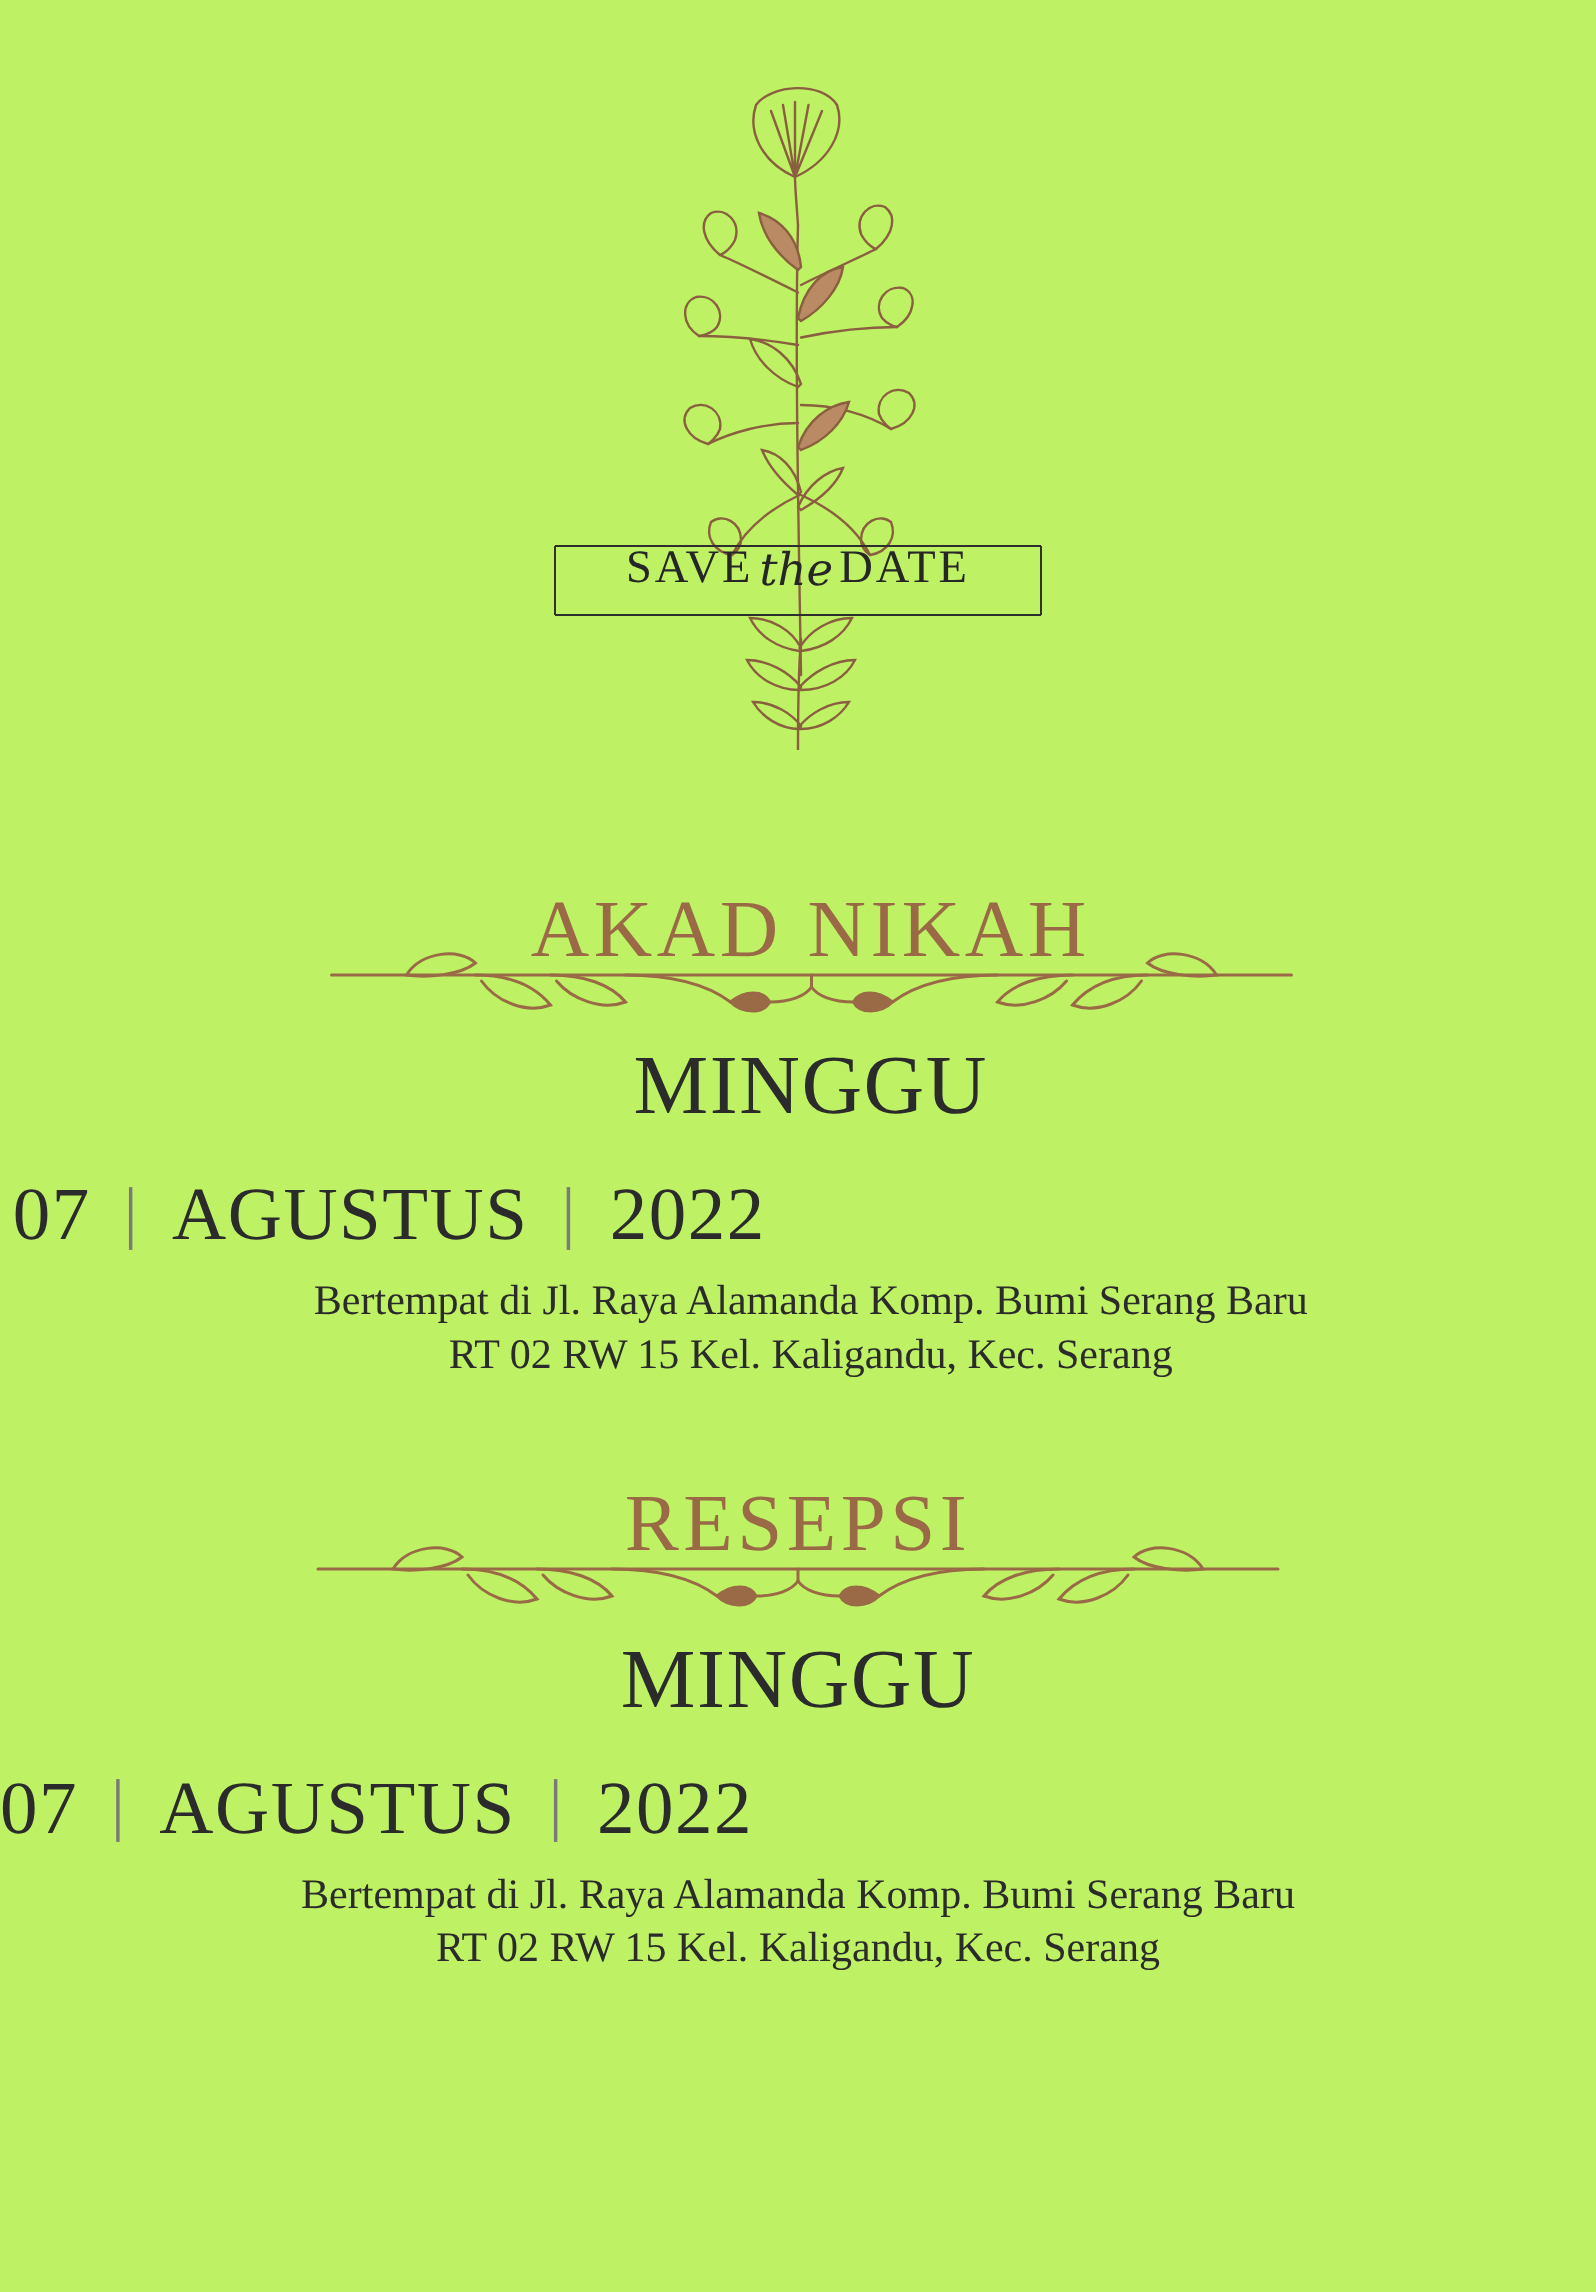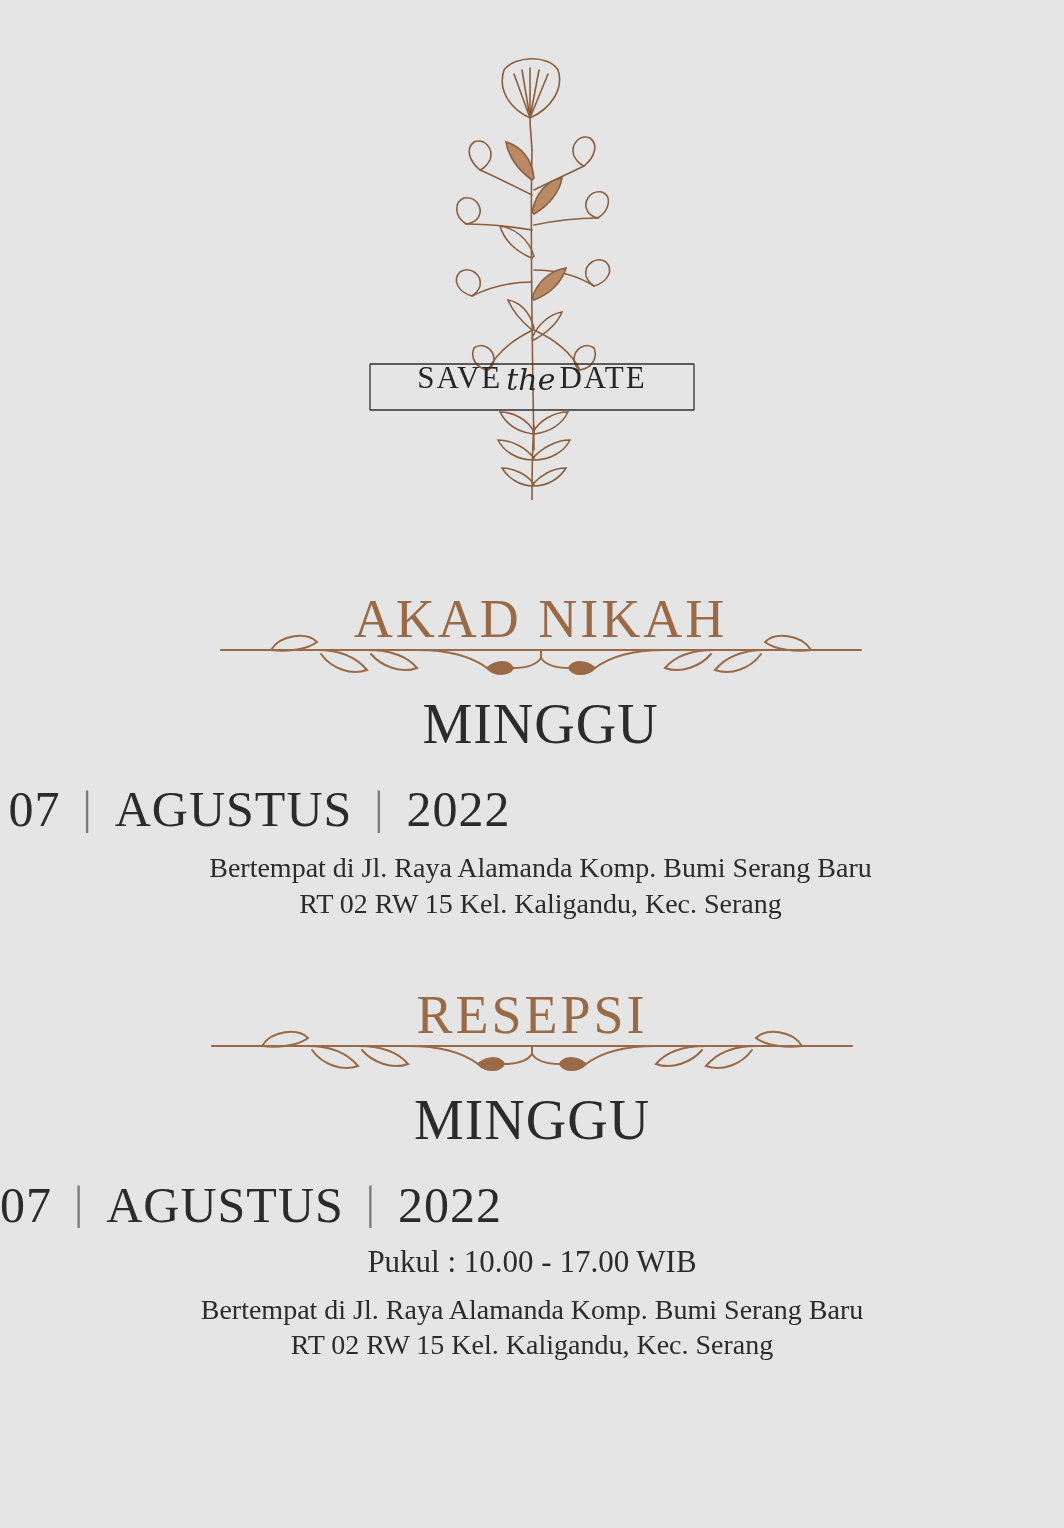--- a/index.html
+++ b/index.html
@@ -18,7 +18,7 @@
     position: relative;
     width: 1064px;
     height: 1528px;
-    background: #e5e5e5;
+    background: #bef264;
     display: flex;
     flex-direction: column;
     align-items: center;

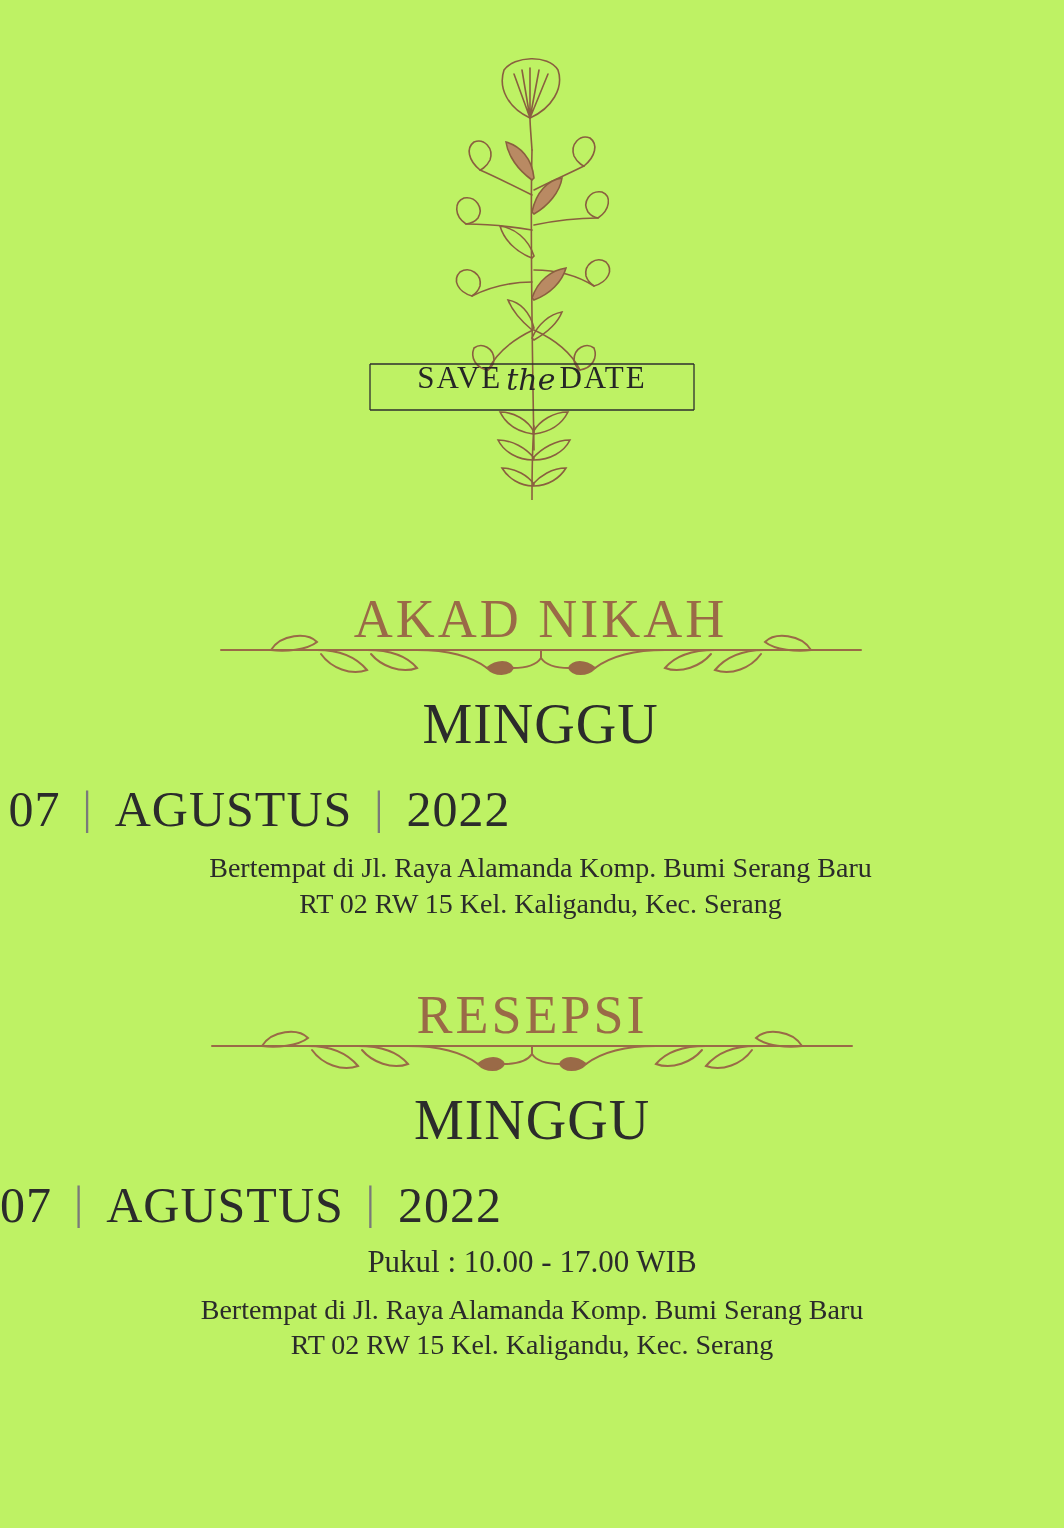--- a/index.html
+++ b/index.html
@@ -266,7 +266,6 @@
       <span class="sep">|</span>
       <span>2022</span>
     </div>
-    <div class="time">Pukul : 10.00 - 17.00 WIB</div>
     <div class="venue">
       <div>Bertempat di Jl. Raya Alamanda Komp. Bumi Serang Baru</div>
       <div>RT 02 RW 15 Kel. Kaligandu, Kec. Serang</div>

